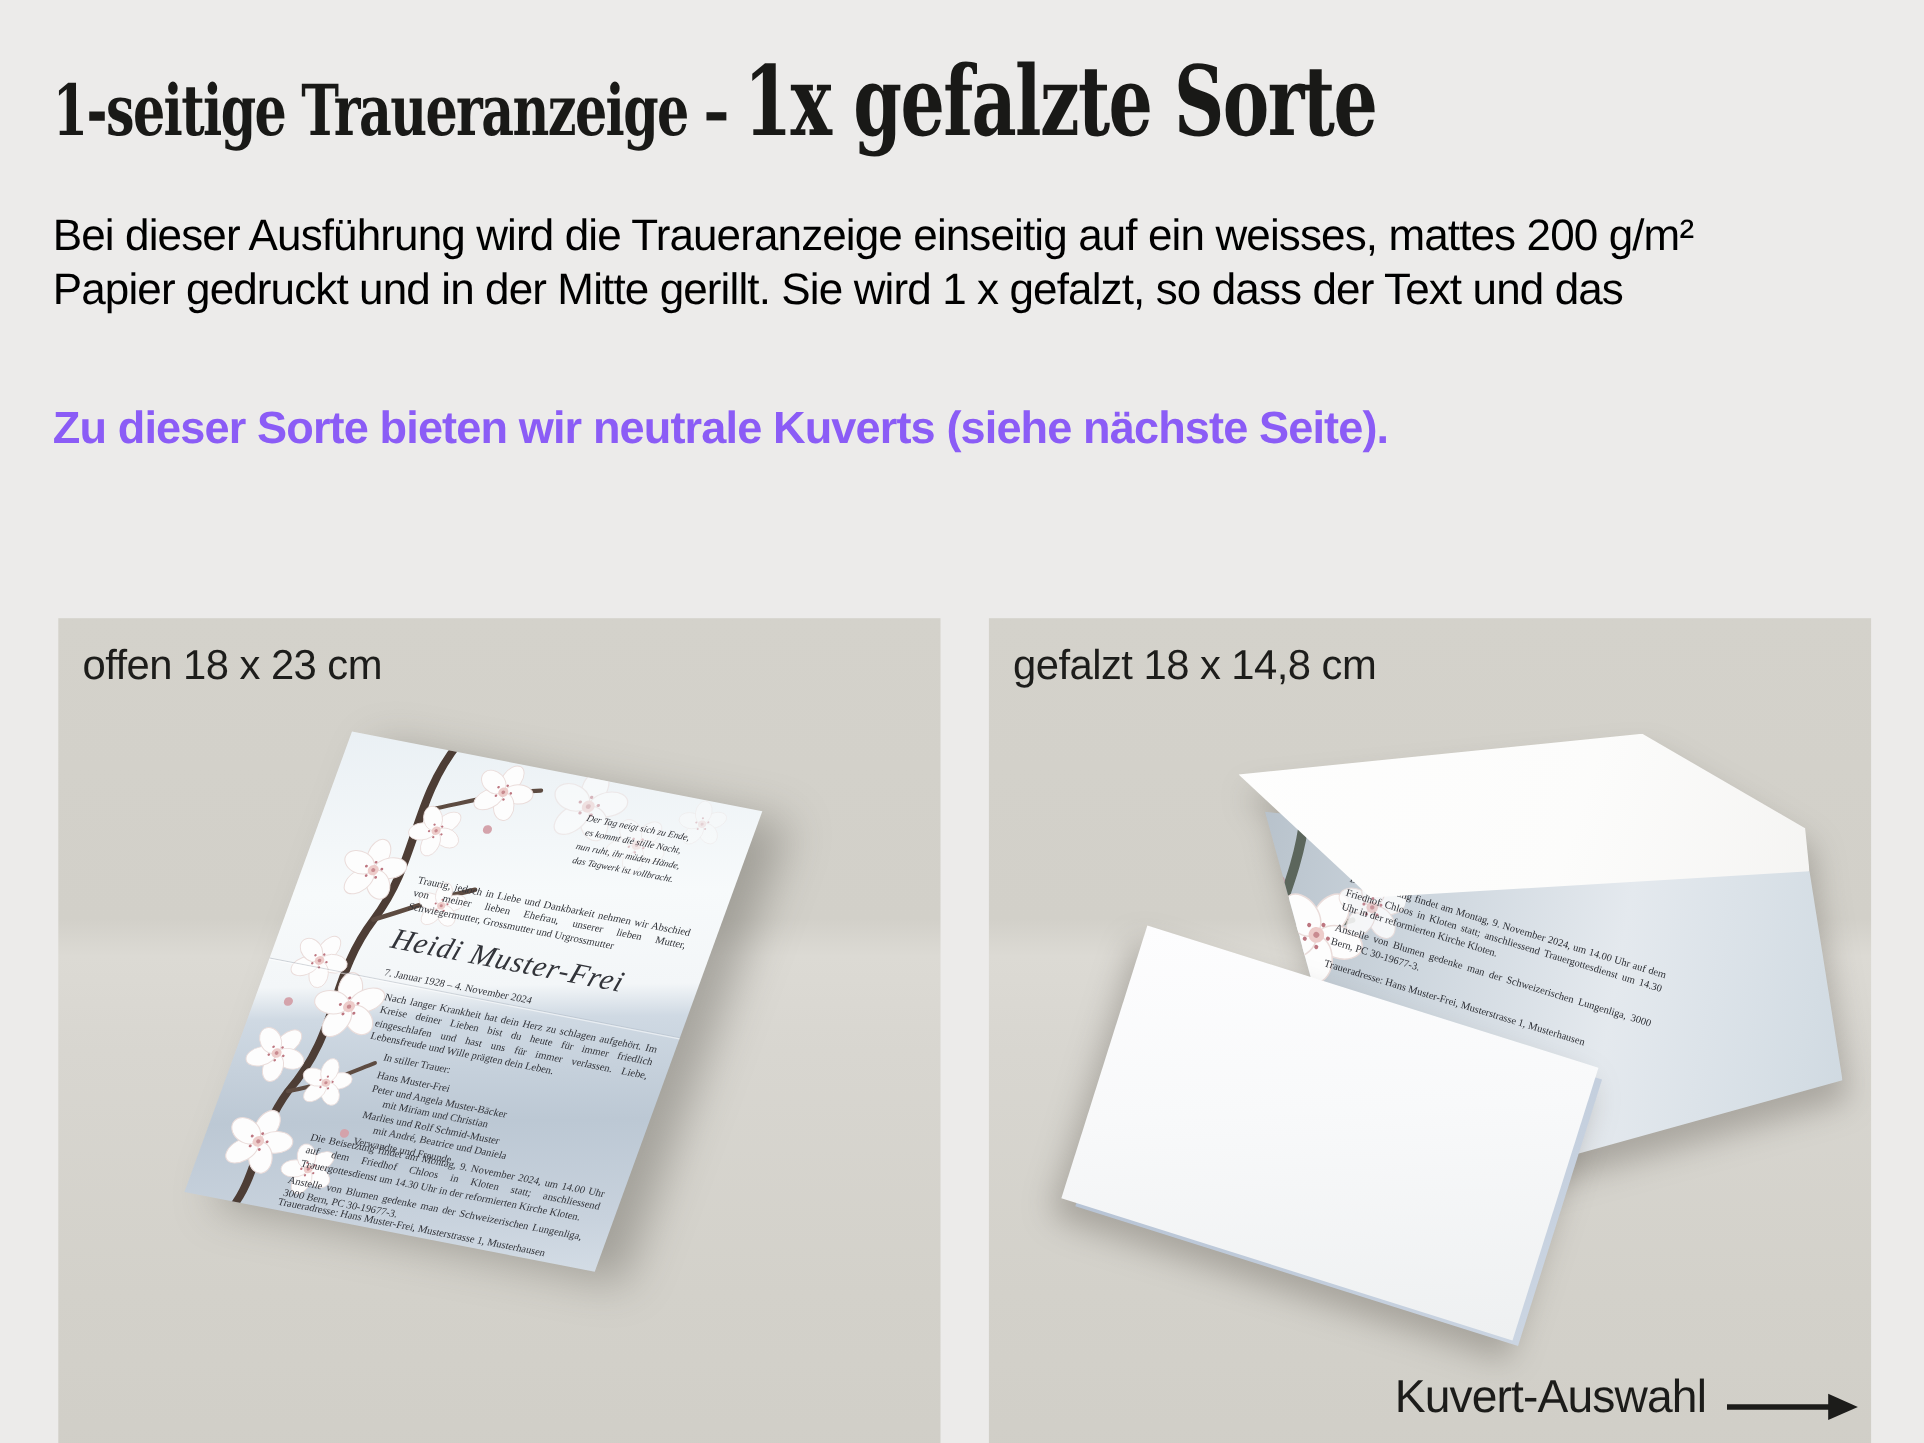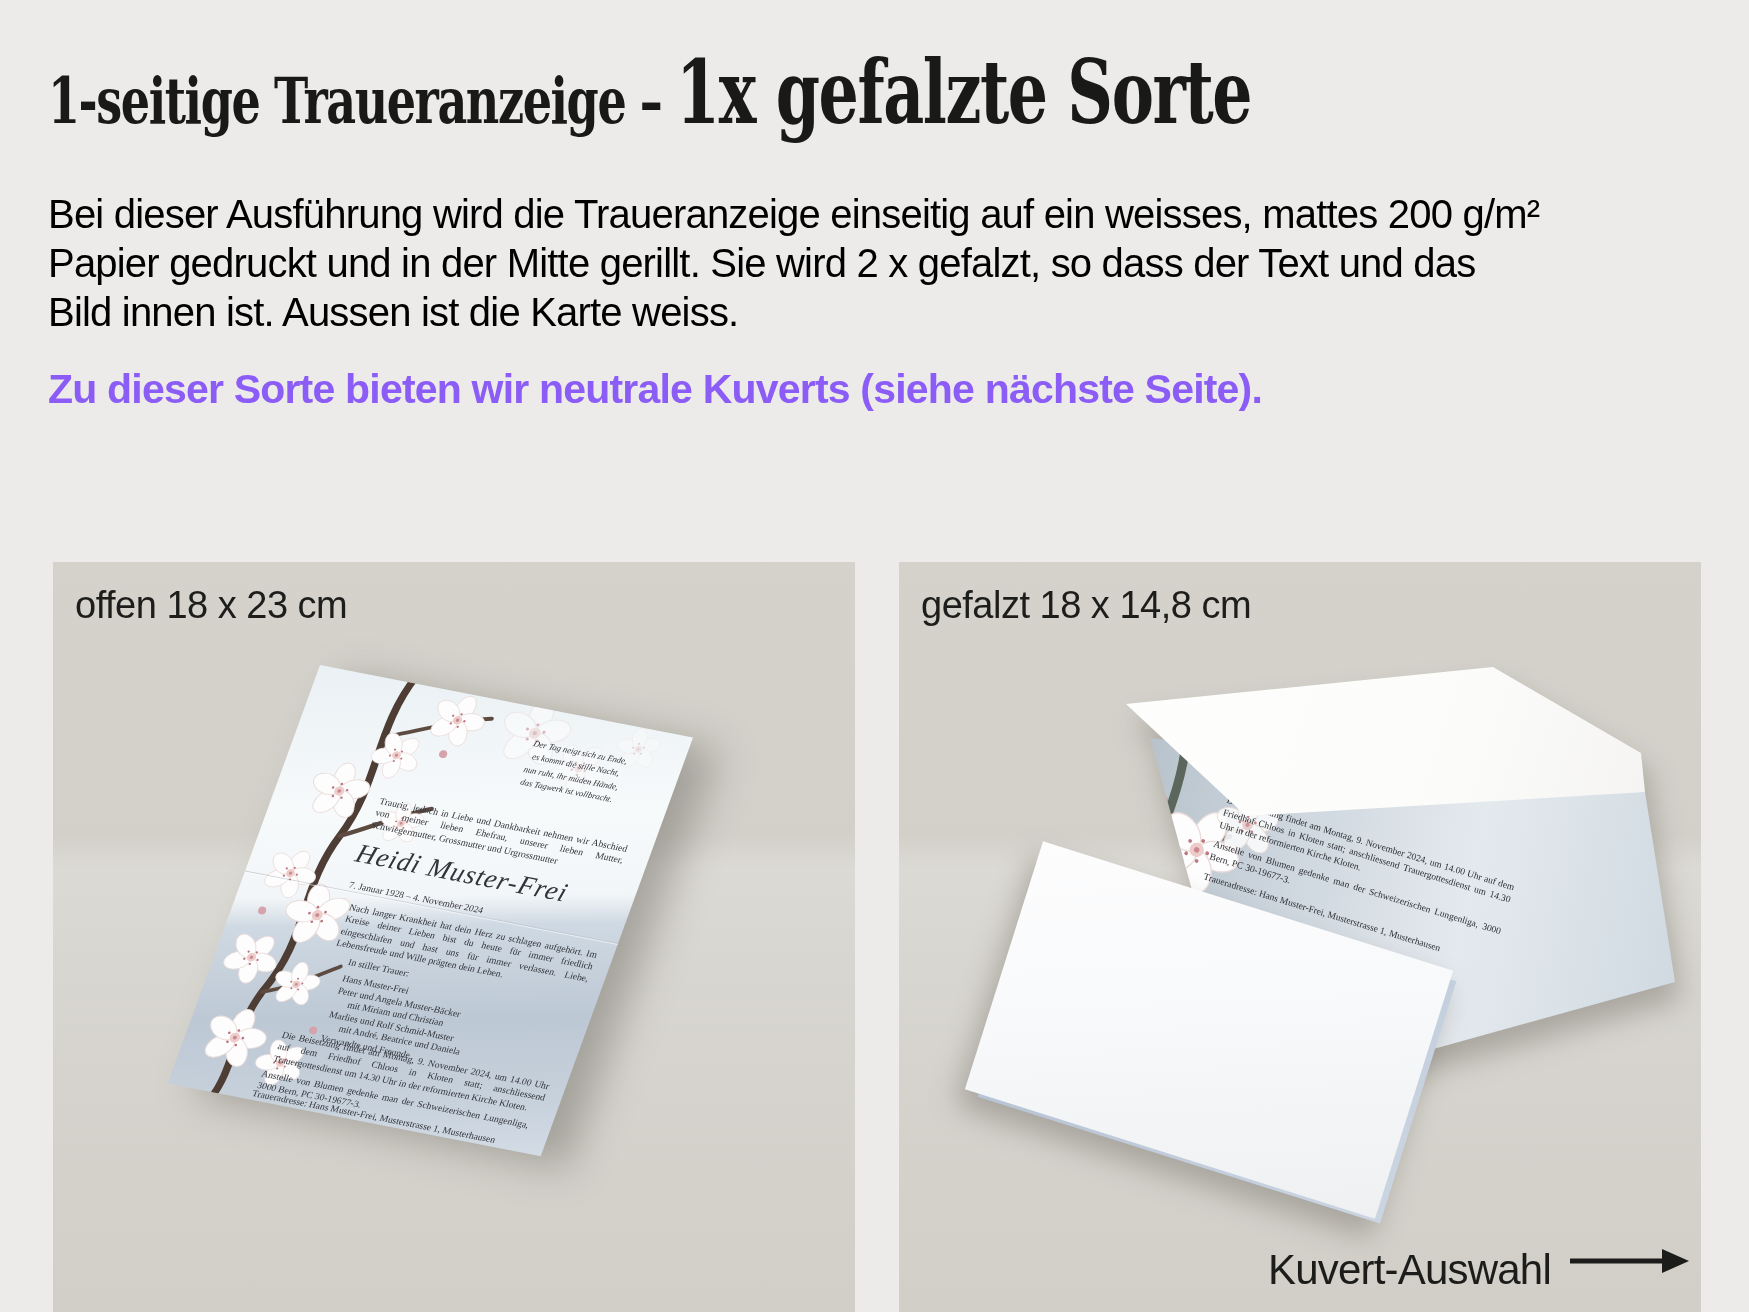--- a/index.html
+++ b/index.html
@@ -108,7 +108,7 @@
 
 <div class="intro">
   <div>Bei dieser Ausführung wird die Traueranzeige einseitig auf ein weisses, mattes 200 g/m²</div>
-  <div>Papier gedruckt und in der Mitte gerillt. Sie wird 2 x gefalzt, so dass der Text und das</div>
+  <div>Papier gedruckt und in der Mitte gerillt. Sie wird 1 x gefalzt, so dass der Text und das</div>
   <div>Bild innen ist. Aussen ist die Karte weiss.</div>
 </div>
 

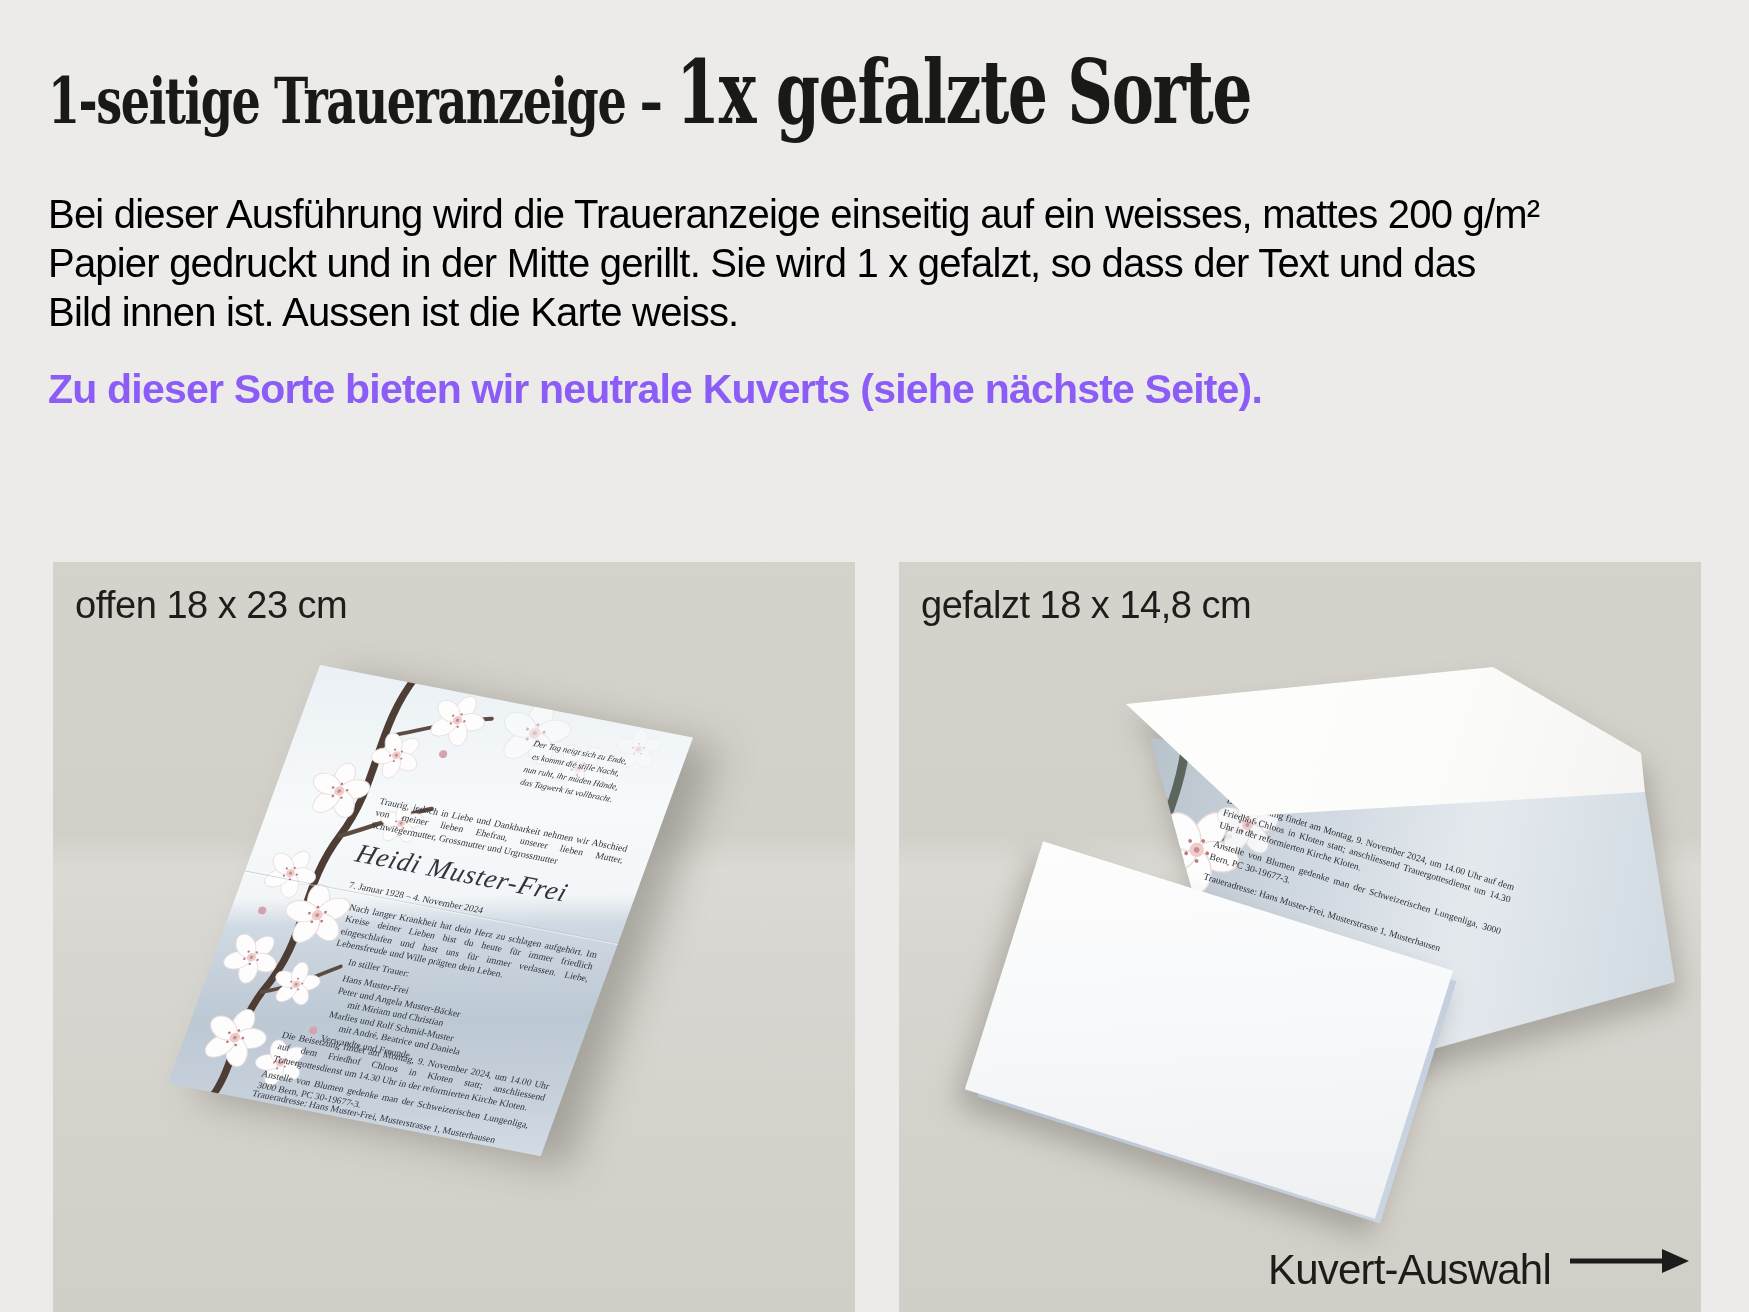--- a/index.html
+++ b/index.html
@@ -109,7 +109,6 @@
 <div class="intro">
   <div>Bei dieser Ausführung wird die Traueranzeige einseitig auf ein weisses, mattes 200 g/m²</div>
   <div>Papier gedruckt und in der Mitte gerillt. Sie wird 1 x gefalzt, so dass der Text und das</div>
-  <div>Bild innen ist. Aussen ist die Karte weiss.</div>
 </div>
 
 <div class="note">Zu dieser Sorte bieten wir neutrale Kuverts (siehe nächste Seite).</div>

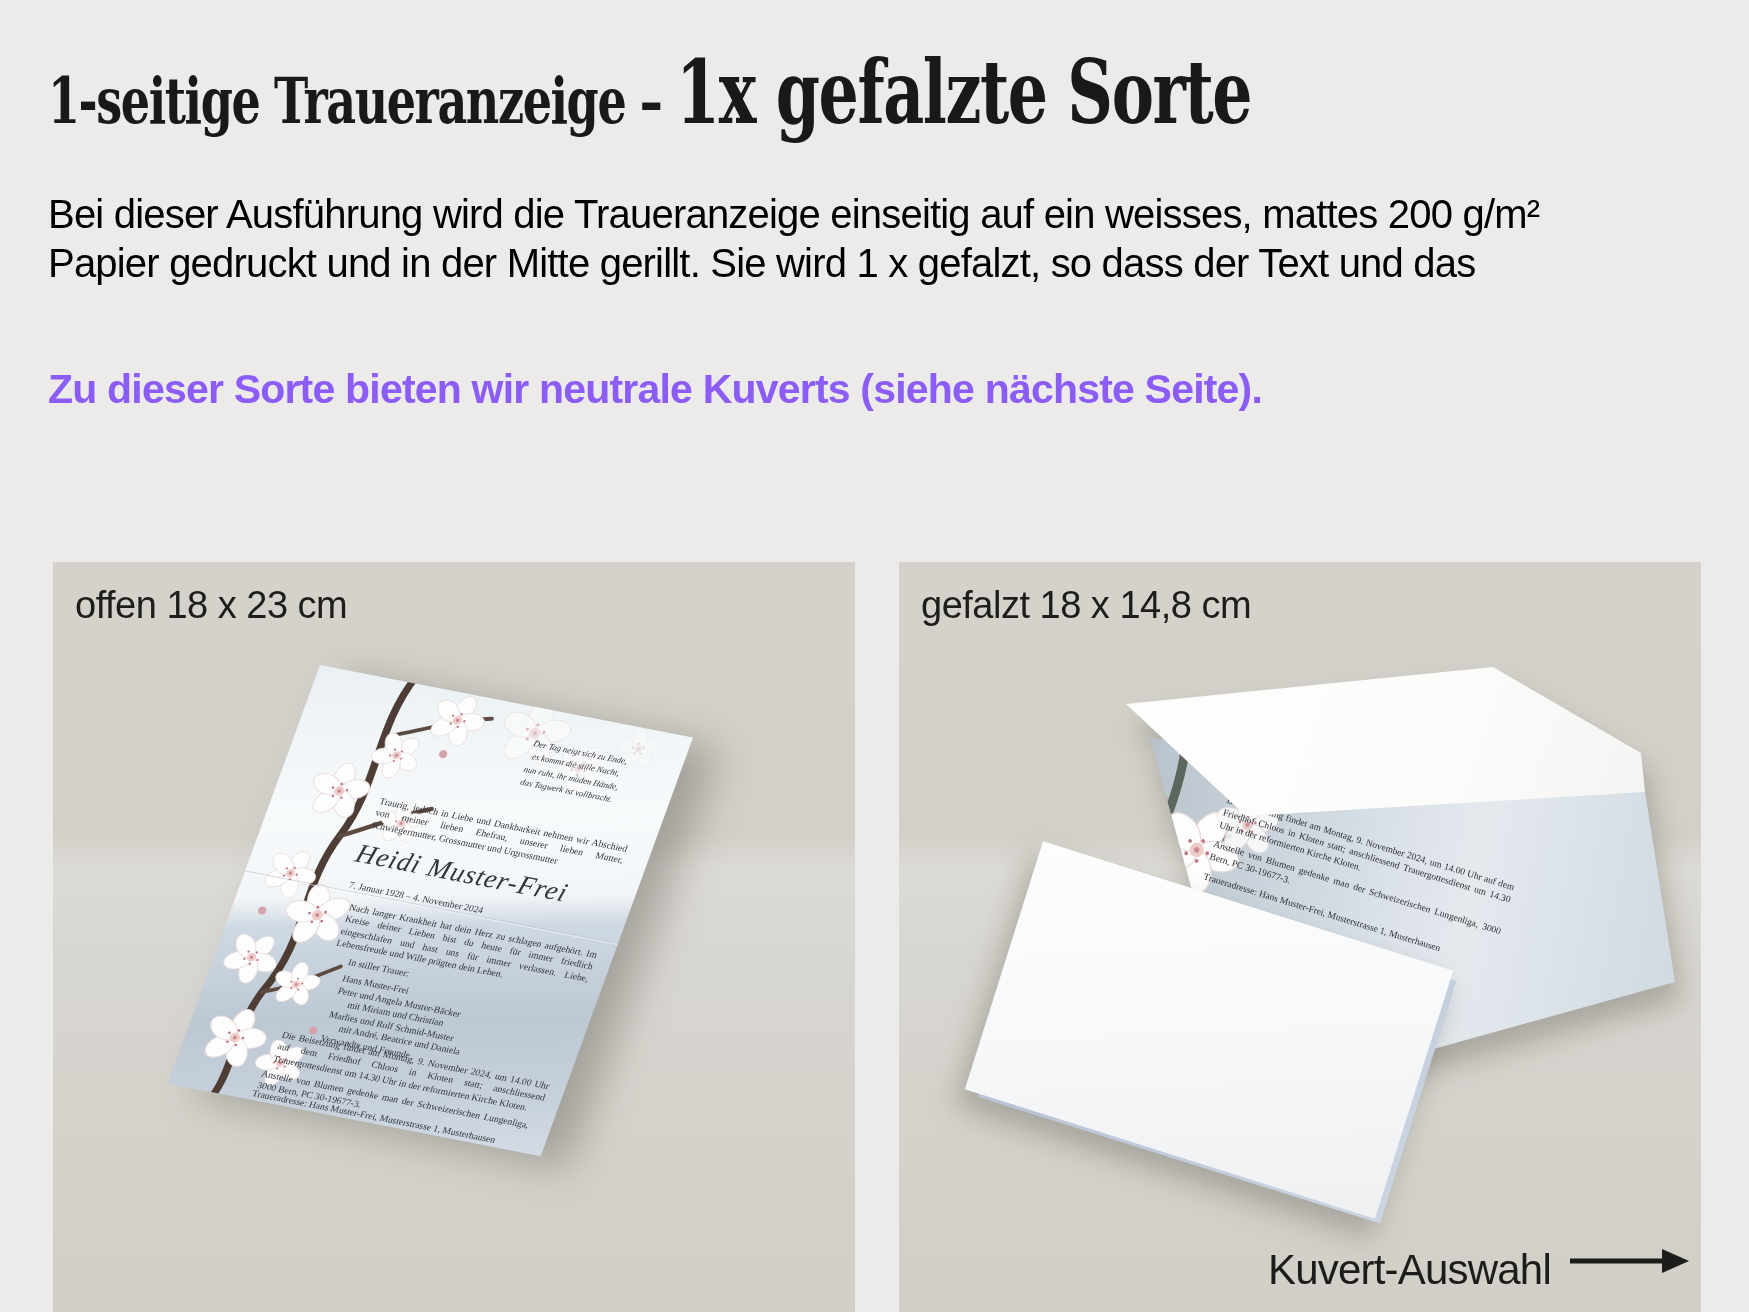--- a/index.html
+++ b/index.html
@@ -93,7 +93,7 @@
   }
   
   .footer-link{
-    position:absolute;left:1268px;top:1246px;display:flex;align-items:flex-start;gap:17px;
+    position:absolute;left:1268px;top:1246px;display:flex;align-items:flex-end;gap:17px;
     cursor:pointer;
   }
   .footer-link .label{font-size:42px;letter-spacing:-0.8px;color:#1c1c1a;}

